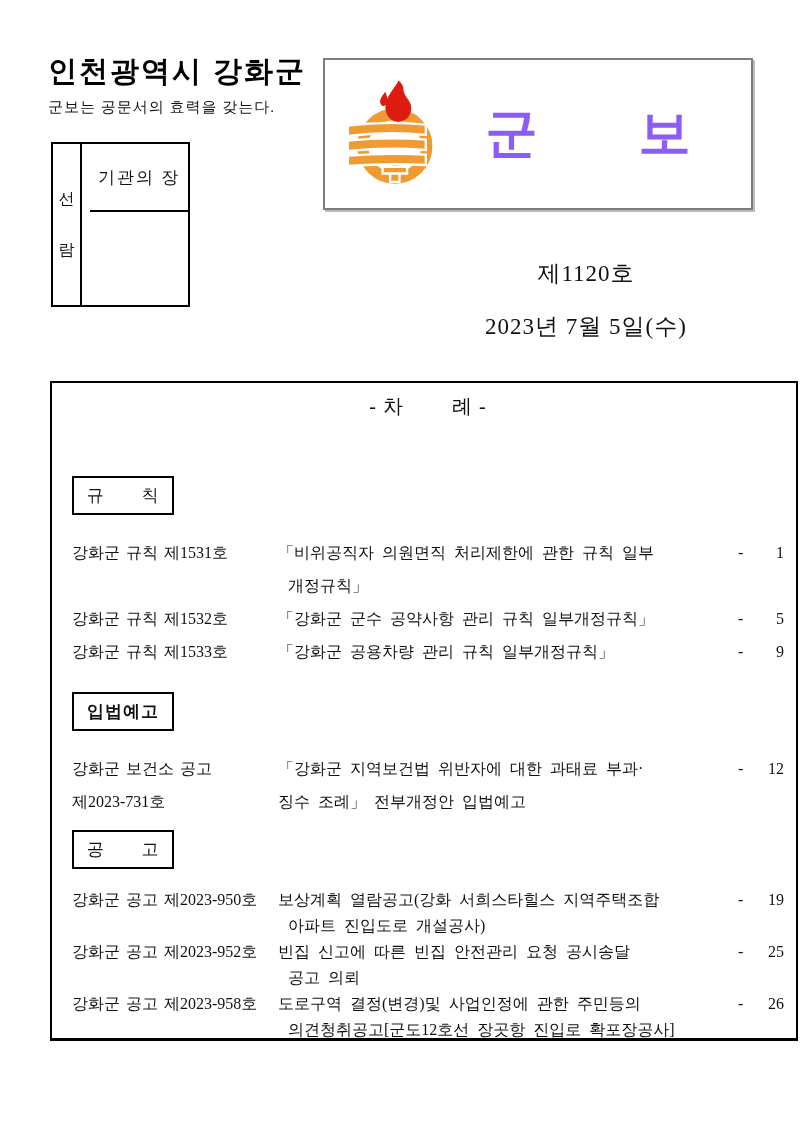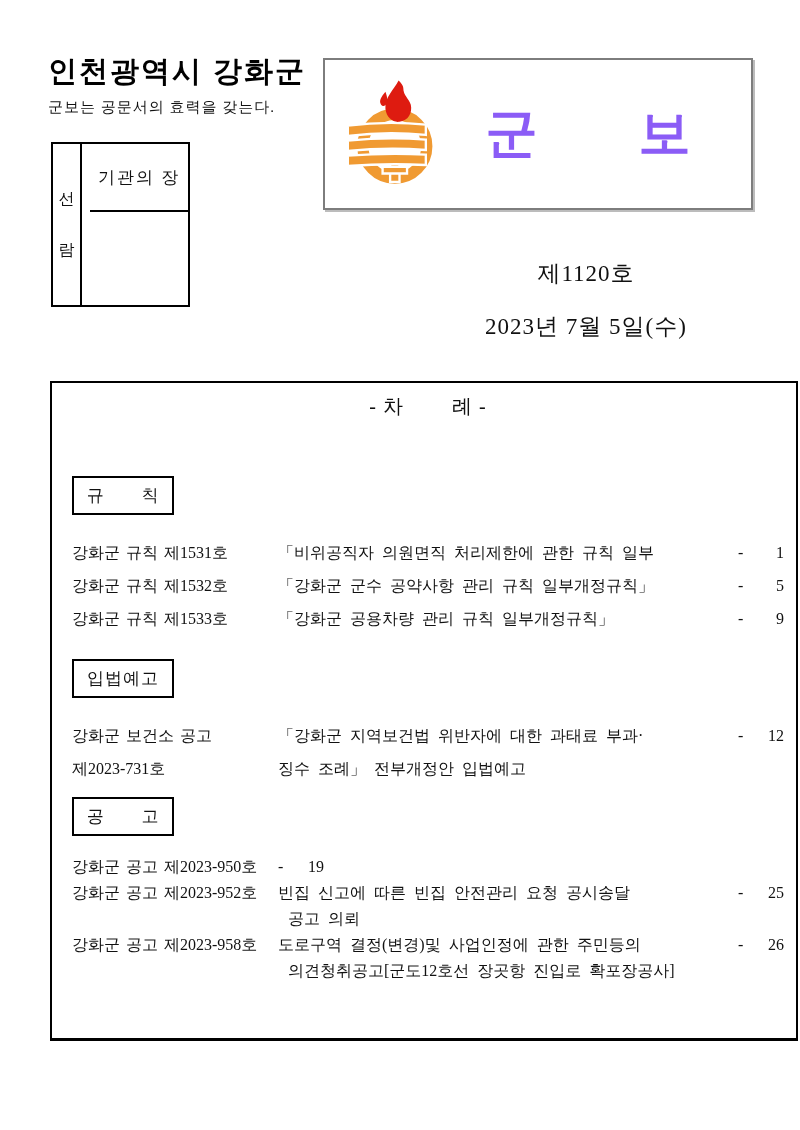--- a/index.html
+++ b/index.html
@@ -151,6 +151,7 @@
           </div>
         <div class="e-title">
           <div>「비위공직자 의원면직 처리제한에 관한 규칙 일부</div>
+          <div class="wrap">개정규칙」</div>
         </div>
         <div class="e-page">
           <span>-</span>

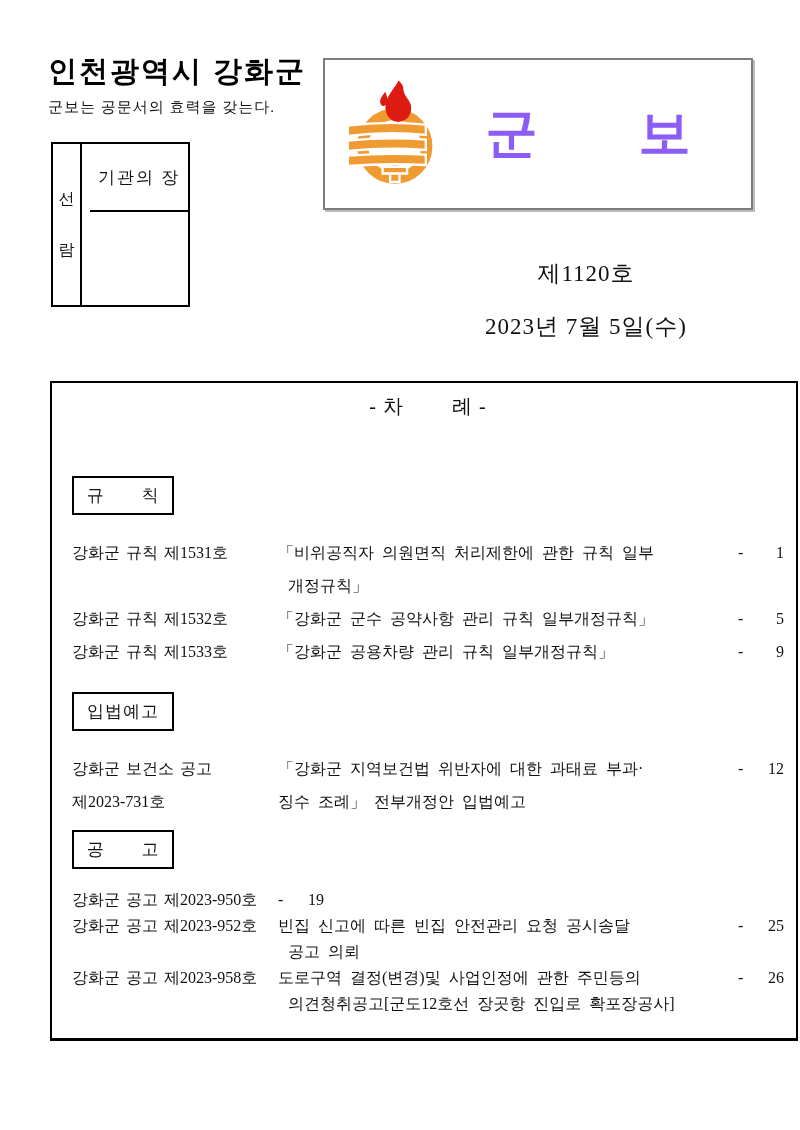--- a/index.html
+++ b/index.html
@@ -84,7 +84,7 @@
     font-size: 17px; white-space: pre; letter-spacing: 1px;
   }
   .s1 .section-label { margin-top: 56px; }
-  .s2 .section-label { margin-top: 24px; }
+  .s2 .section-label { margin-top: 24px; font-weight: bold; }
   .s3 .section-label { margin-top: 12px; }
   .entries { margin-top: 21px; }
   .s3 .entries { margin-top: 18px; }

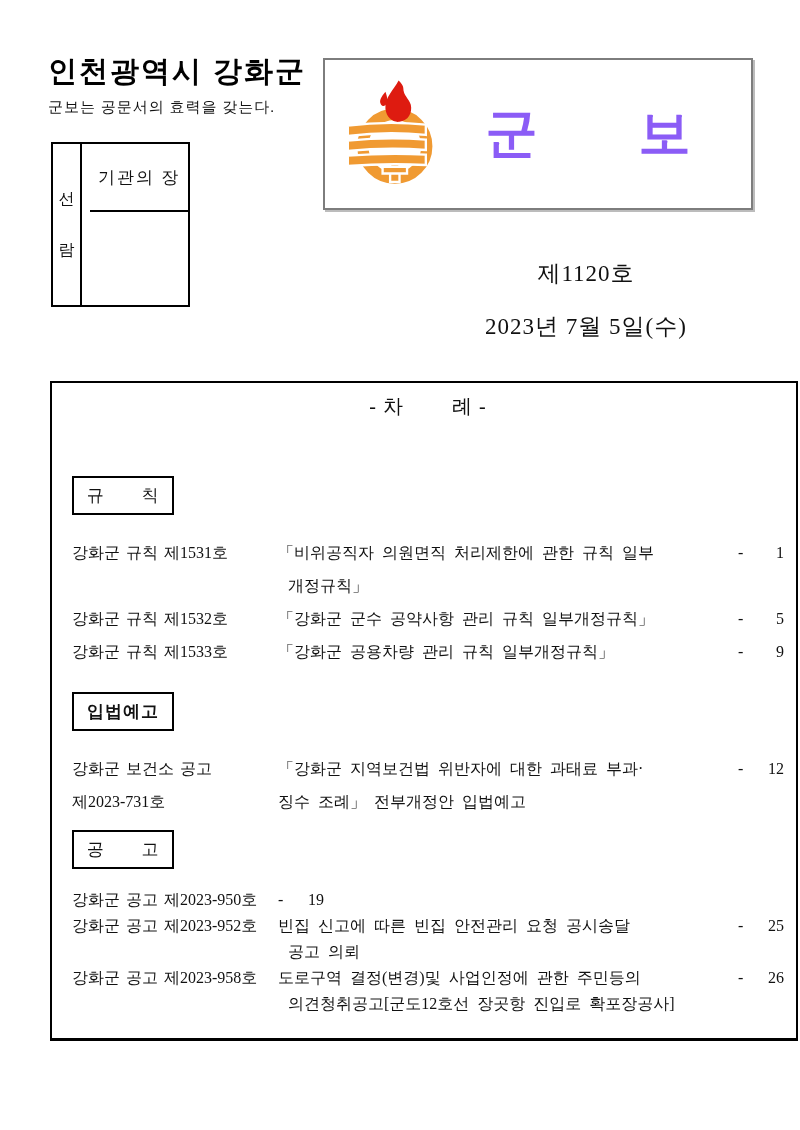--- a/index.html
+++ b/index.html
@@ -212,6 +212,10 @@
         <div class="e-doc">
             <div>강화군 공고 제2023-950호</div>
           </div>
+        <div class="e-title">
+          <div>보상계획 열람공고(강화 서희스타힐스 지역주택조합</div>
+          <div class="wrap">아파트 진입도로 개설공사)</div>
+        </div>
         <div class="e-page">
           <span>-</span>
           <span>19</span>

